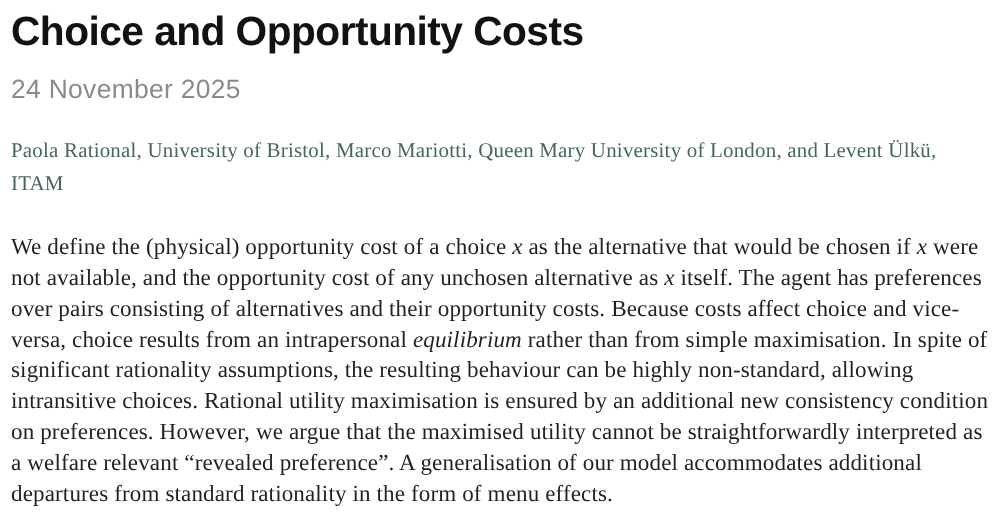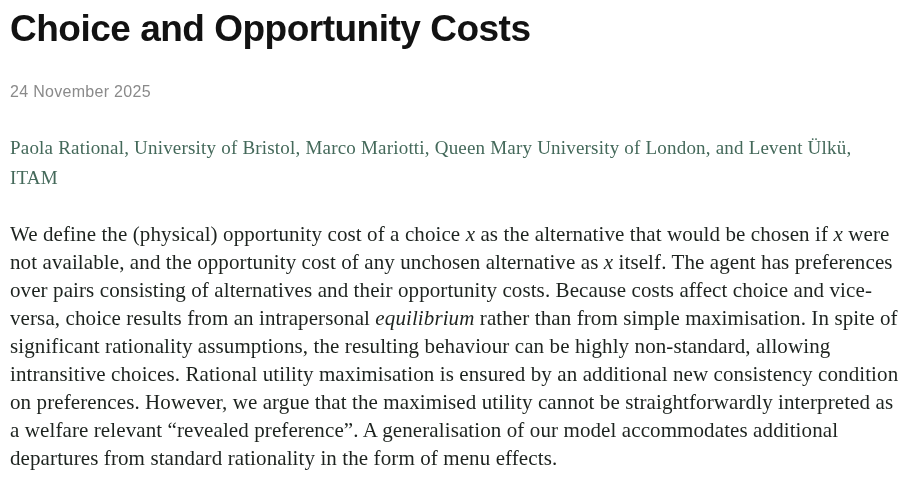--- a/index.html
+++ b/index.html
@@ -31,10 +31,10 @@
     color: var(--c-title);
   }
   .date {
-    margin-top: 29px;
+    margin-top: 19px;
     font-family: "Liberation Sans", "DejaVu Sans", sans-serif;
     font-weight: 400;
-    font-size: 16px;
+    font-size: 24px;
     line-height: 24px;
     letter-spacing: 0.3px;
     color: var(--c-date);

